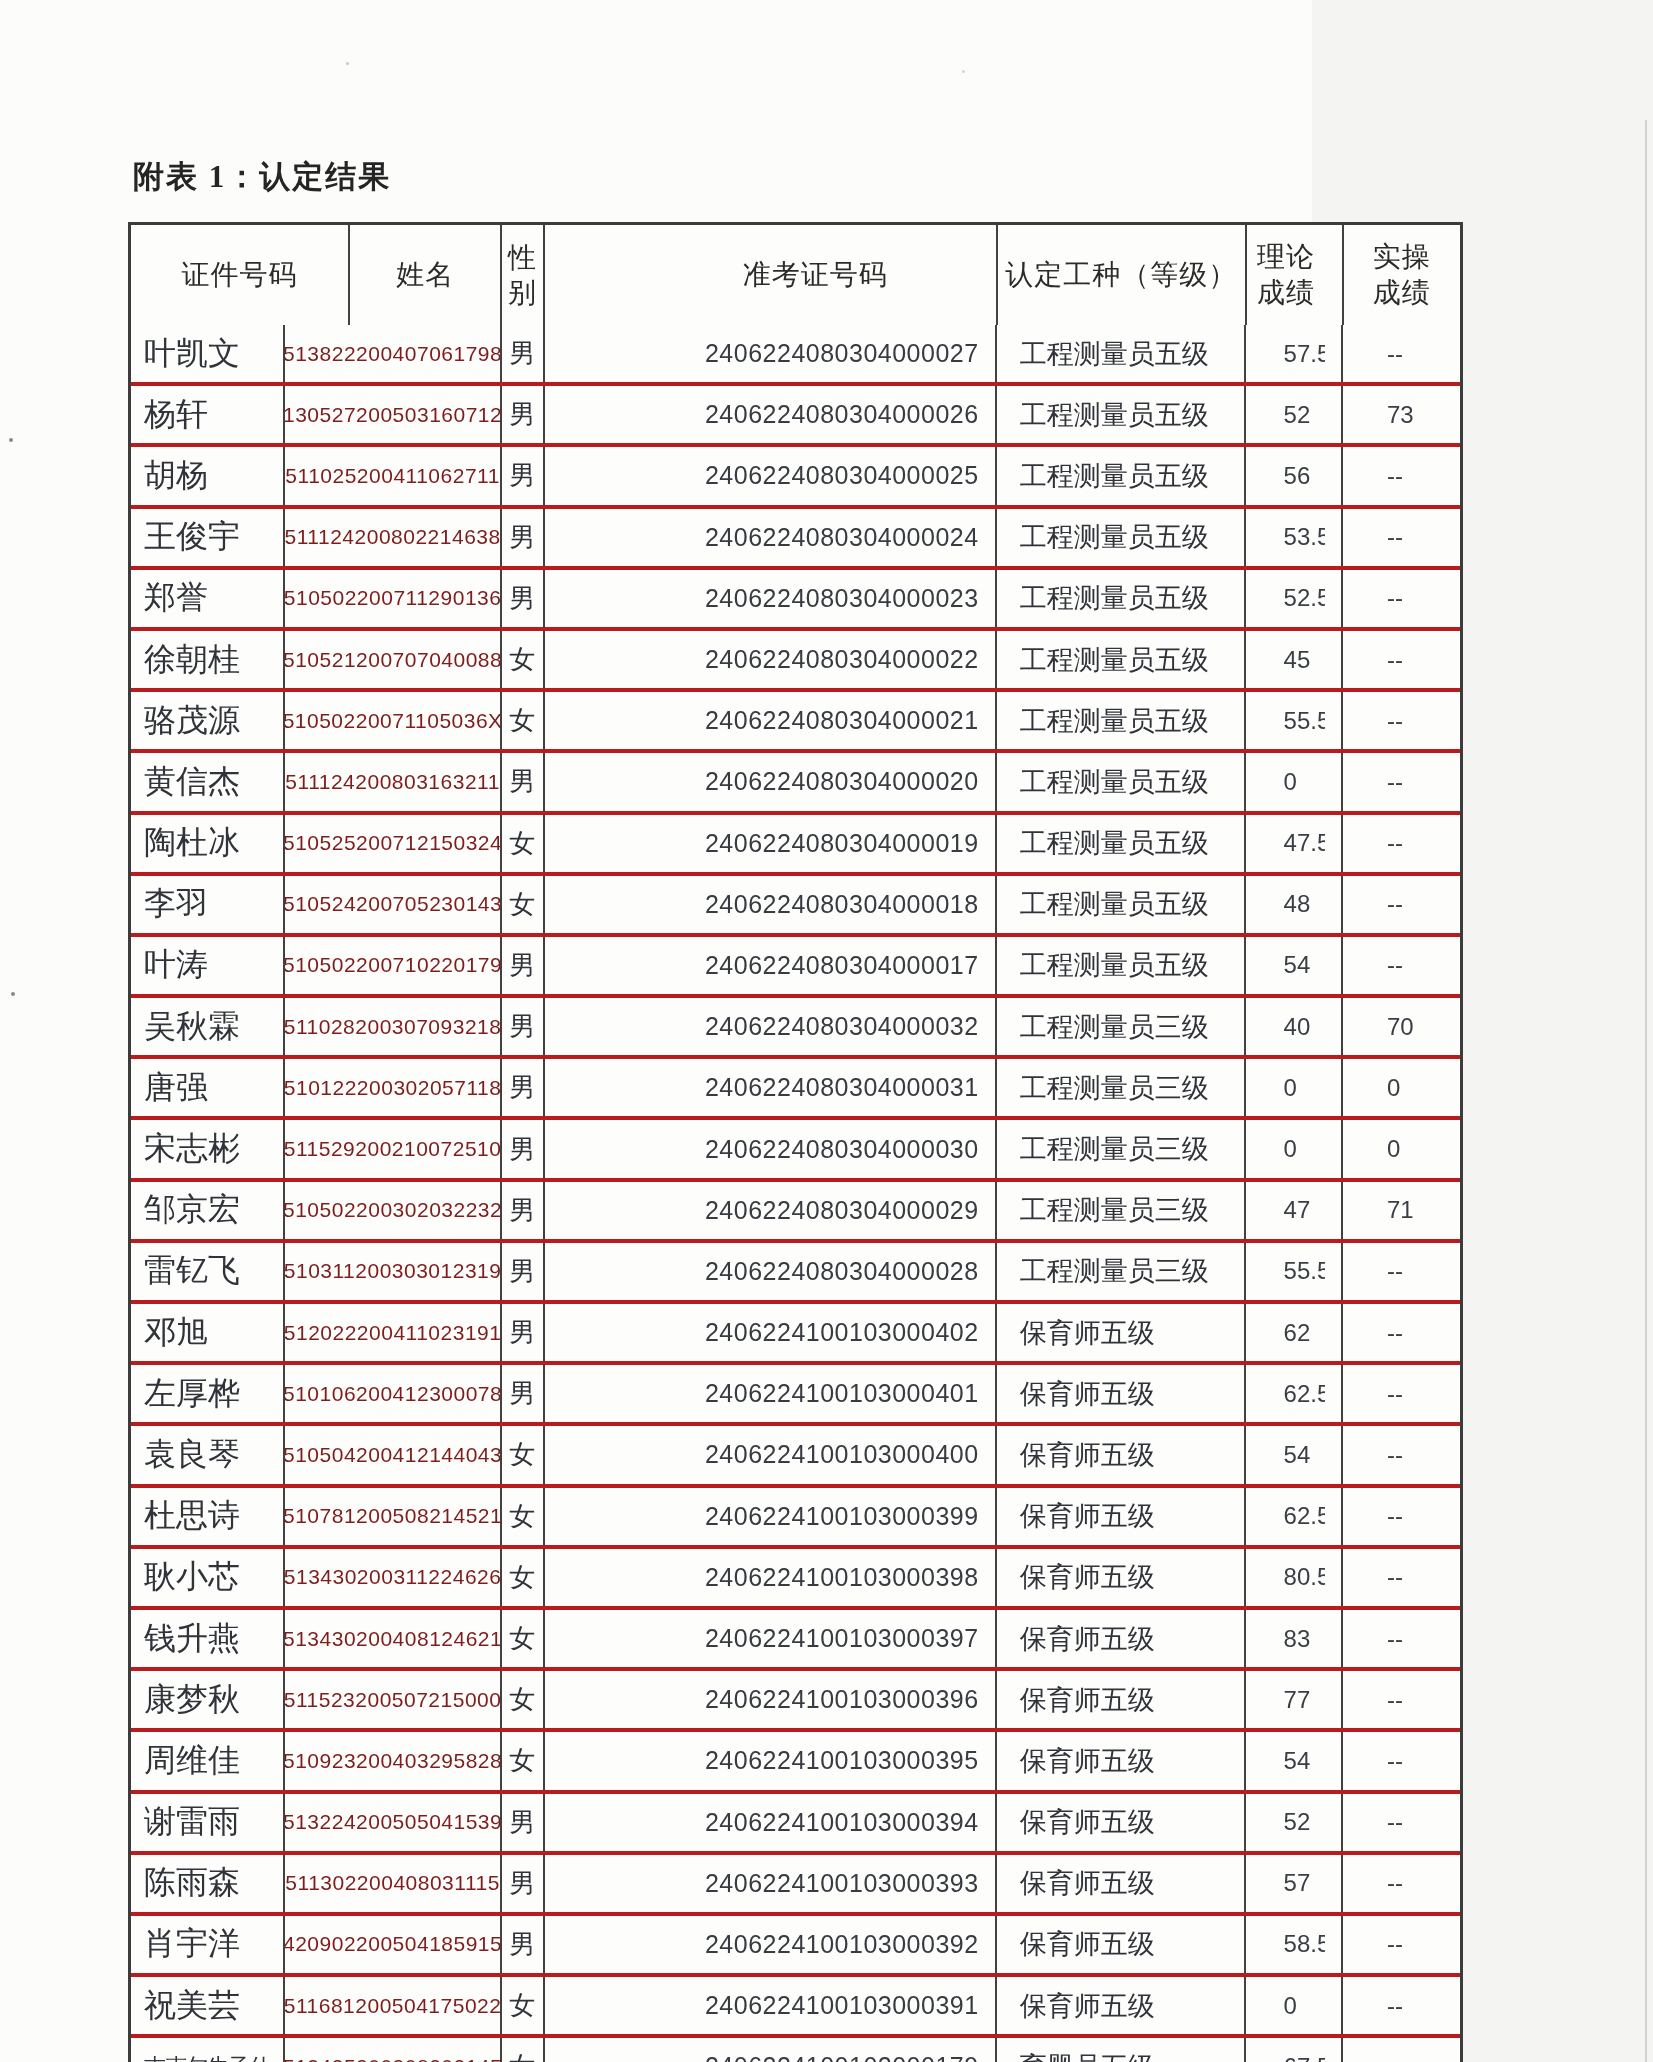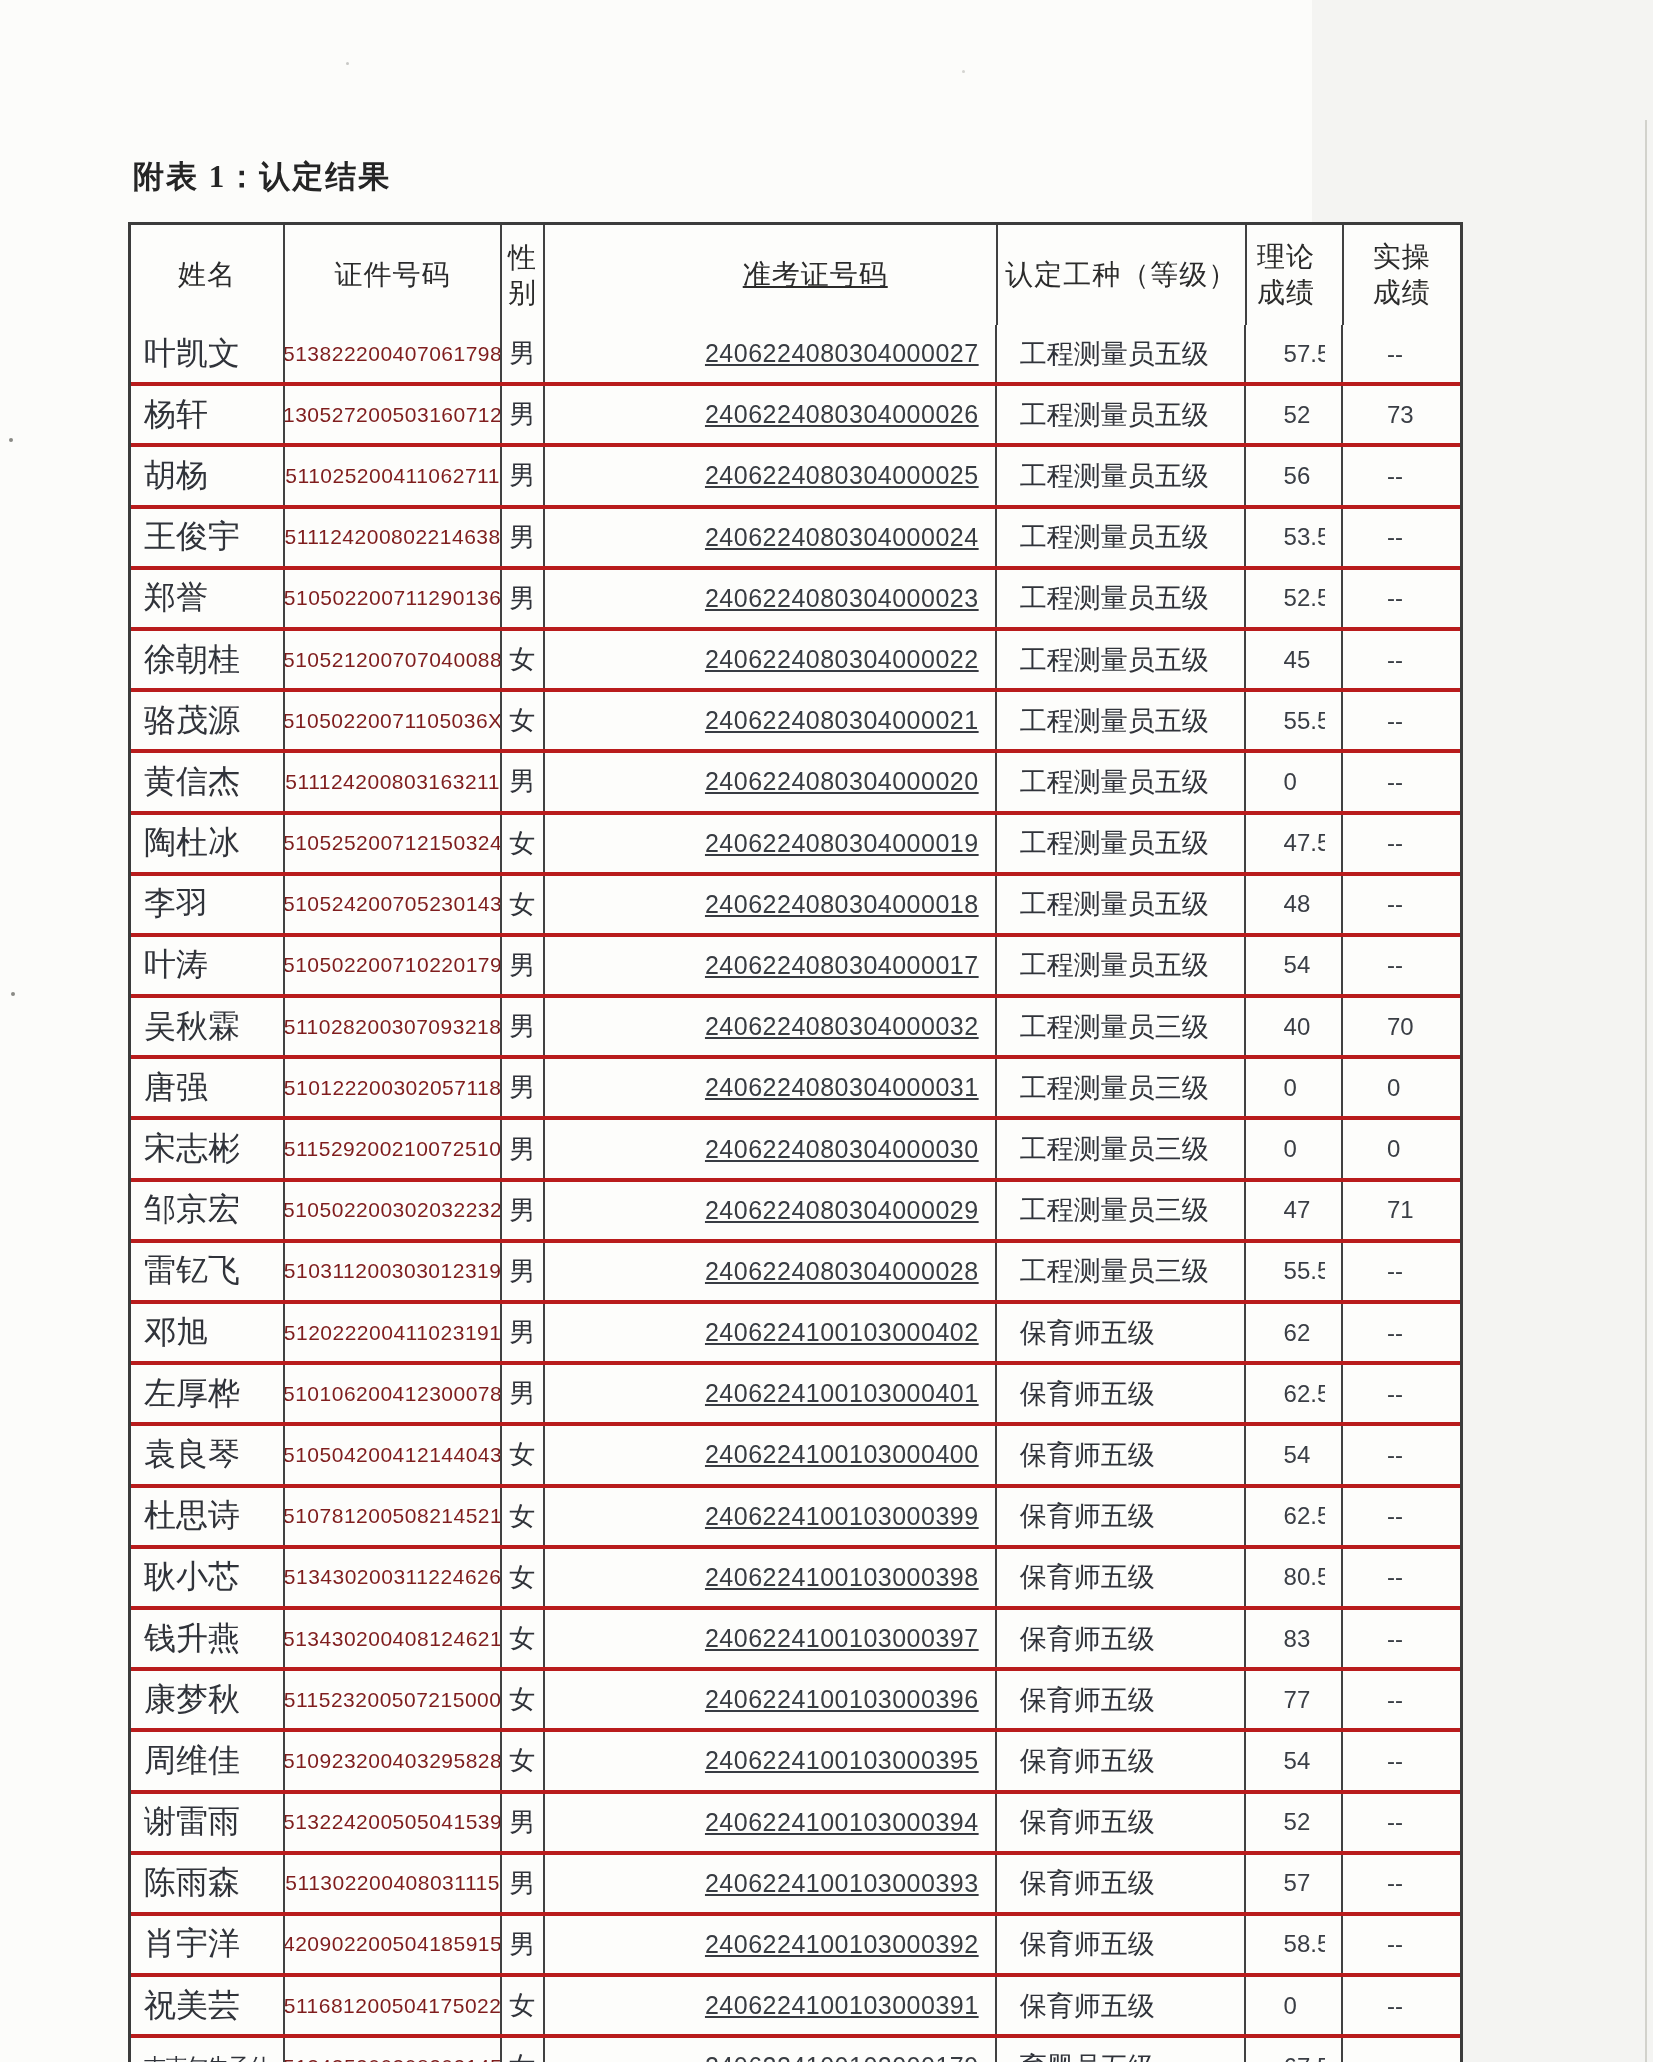--- a/index.html
+++ b/index.html
@@ -87,8 +87,8 @@
 
   <div class="tbl">
     <div class="row hdr">
+      <div class="cell c1">证件号码</div>
       <div class="cell c0">姓名</div>
-      <div class="cell c1">证件号码</div>
       <div class="cell c2">
           <span>性别</span>
         </div>

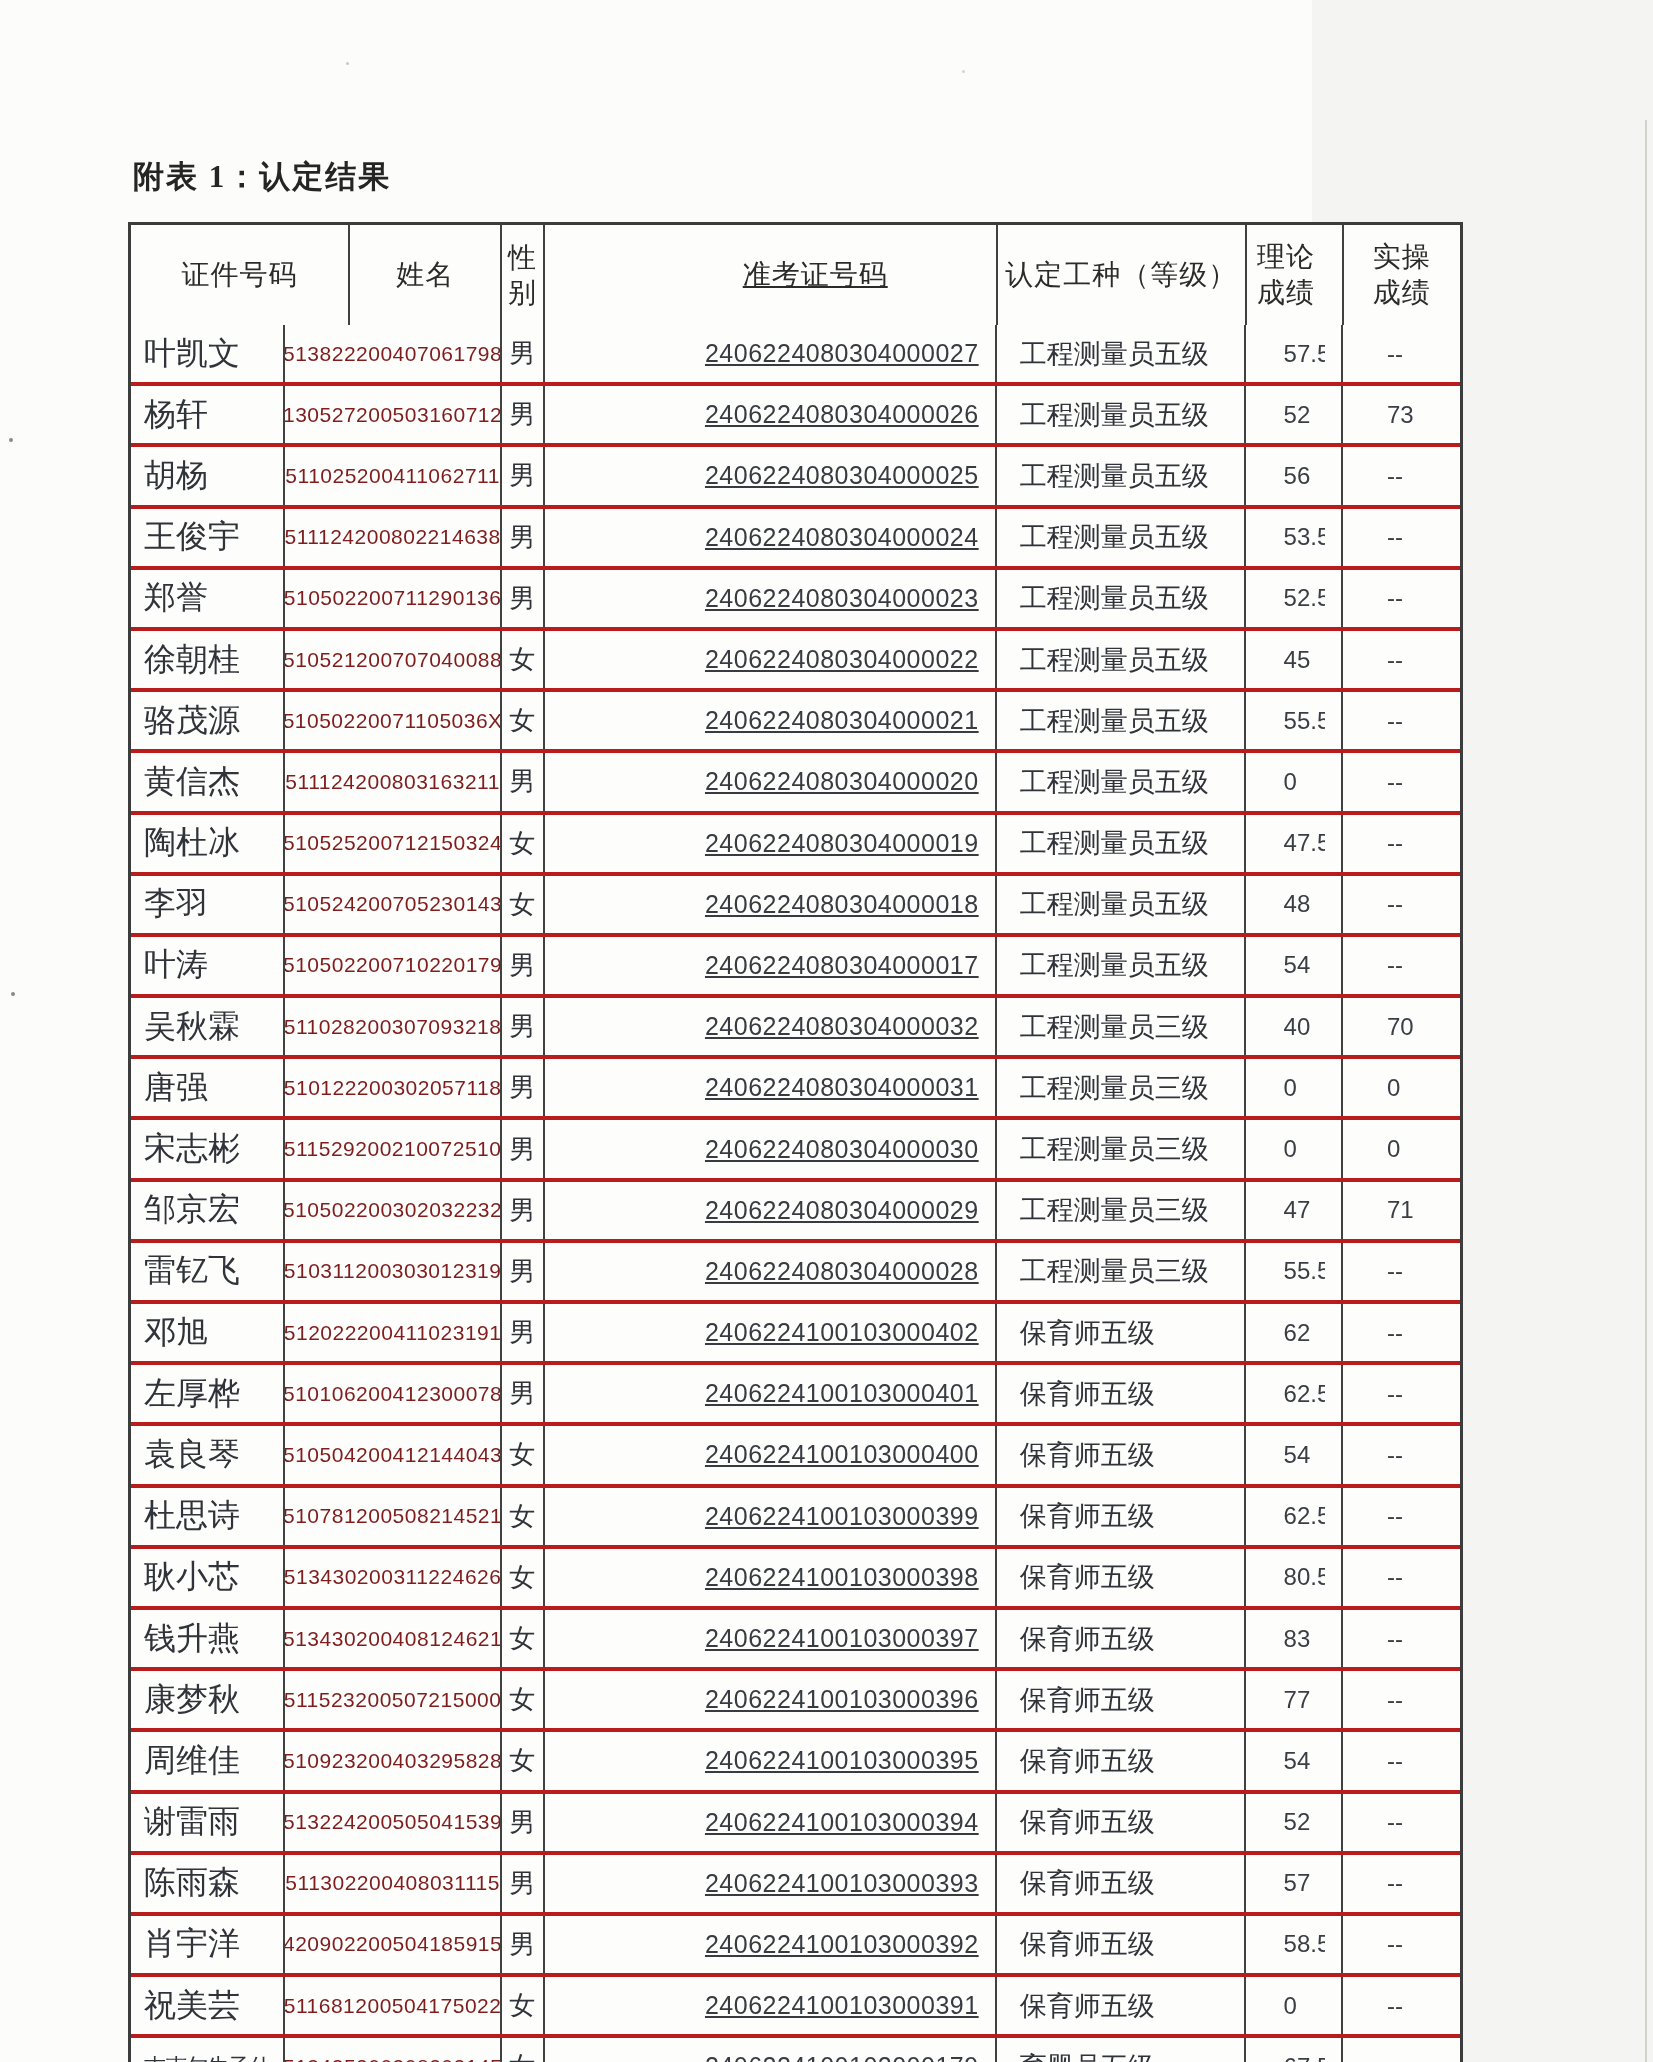--- a/index.html
+++ b/index.html
@@ -53,7 +53,7 @@
   .c0{width:154px;justify-content:flex-start;padding-left:13px;font-size:32px;}
   .c1{width:220px;justify-content:center;font-family:"Liberation Sans",sans-serif;font-size:21px;letter-spacing:.5px;color:#7f1d1d;}
   .c2{width:43px;justify-content:center;font-size:26px;}
-  .c3{width:458px;justify-content:flex-end;padding-right:16px;font-family:"Liberation Sans",sans-serif;font-size:25px;letter-spacing:.5px;color:#383c42;text-decoration:underline;}
+  .c3{width:458px;justify-content:flex-end;padding-right:16px;font-family:"Liberation Sans",sans-serif;font-size:25px;letter-spacing:.5px;color:#383c42;}
   .c4{width:252px;justify-content:flex-start;padding-left:23px;font-size:27px;}
   .c5{width:82px;justify-content:flex-start;padding-left:38px;font-family:"Liberation Sans",sans-serif;font-size:24px;color:#3a3e45;}
   .c6{width:120px;justify-content:flex-start;padding-left:44px;font-family:"Liberation Sans",sans-serif;font-size:24px;color:#3a3e45;margin-left:16px;}

